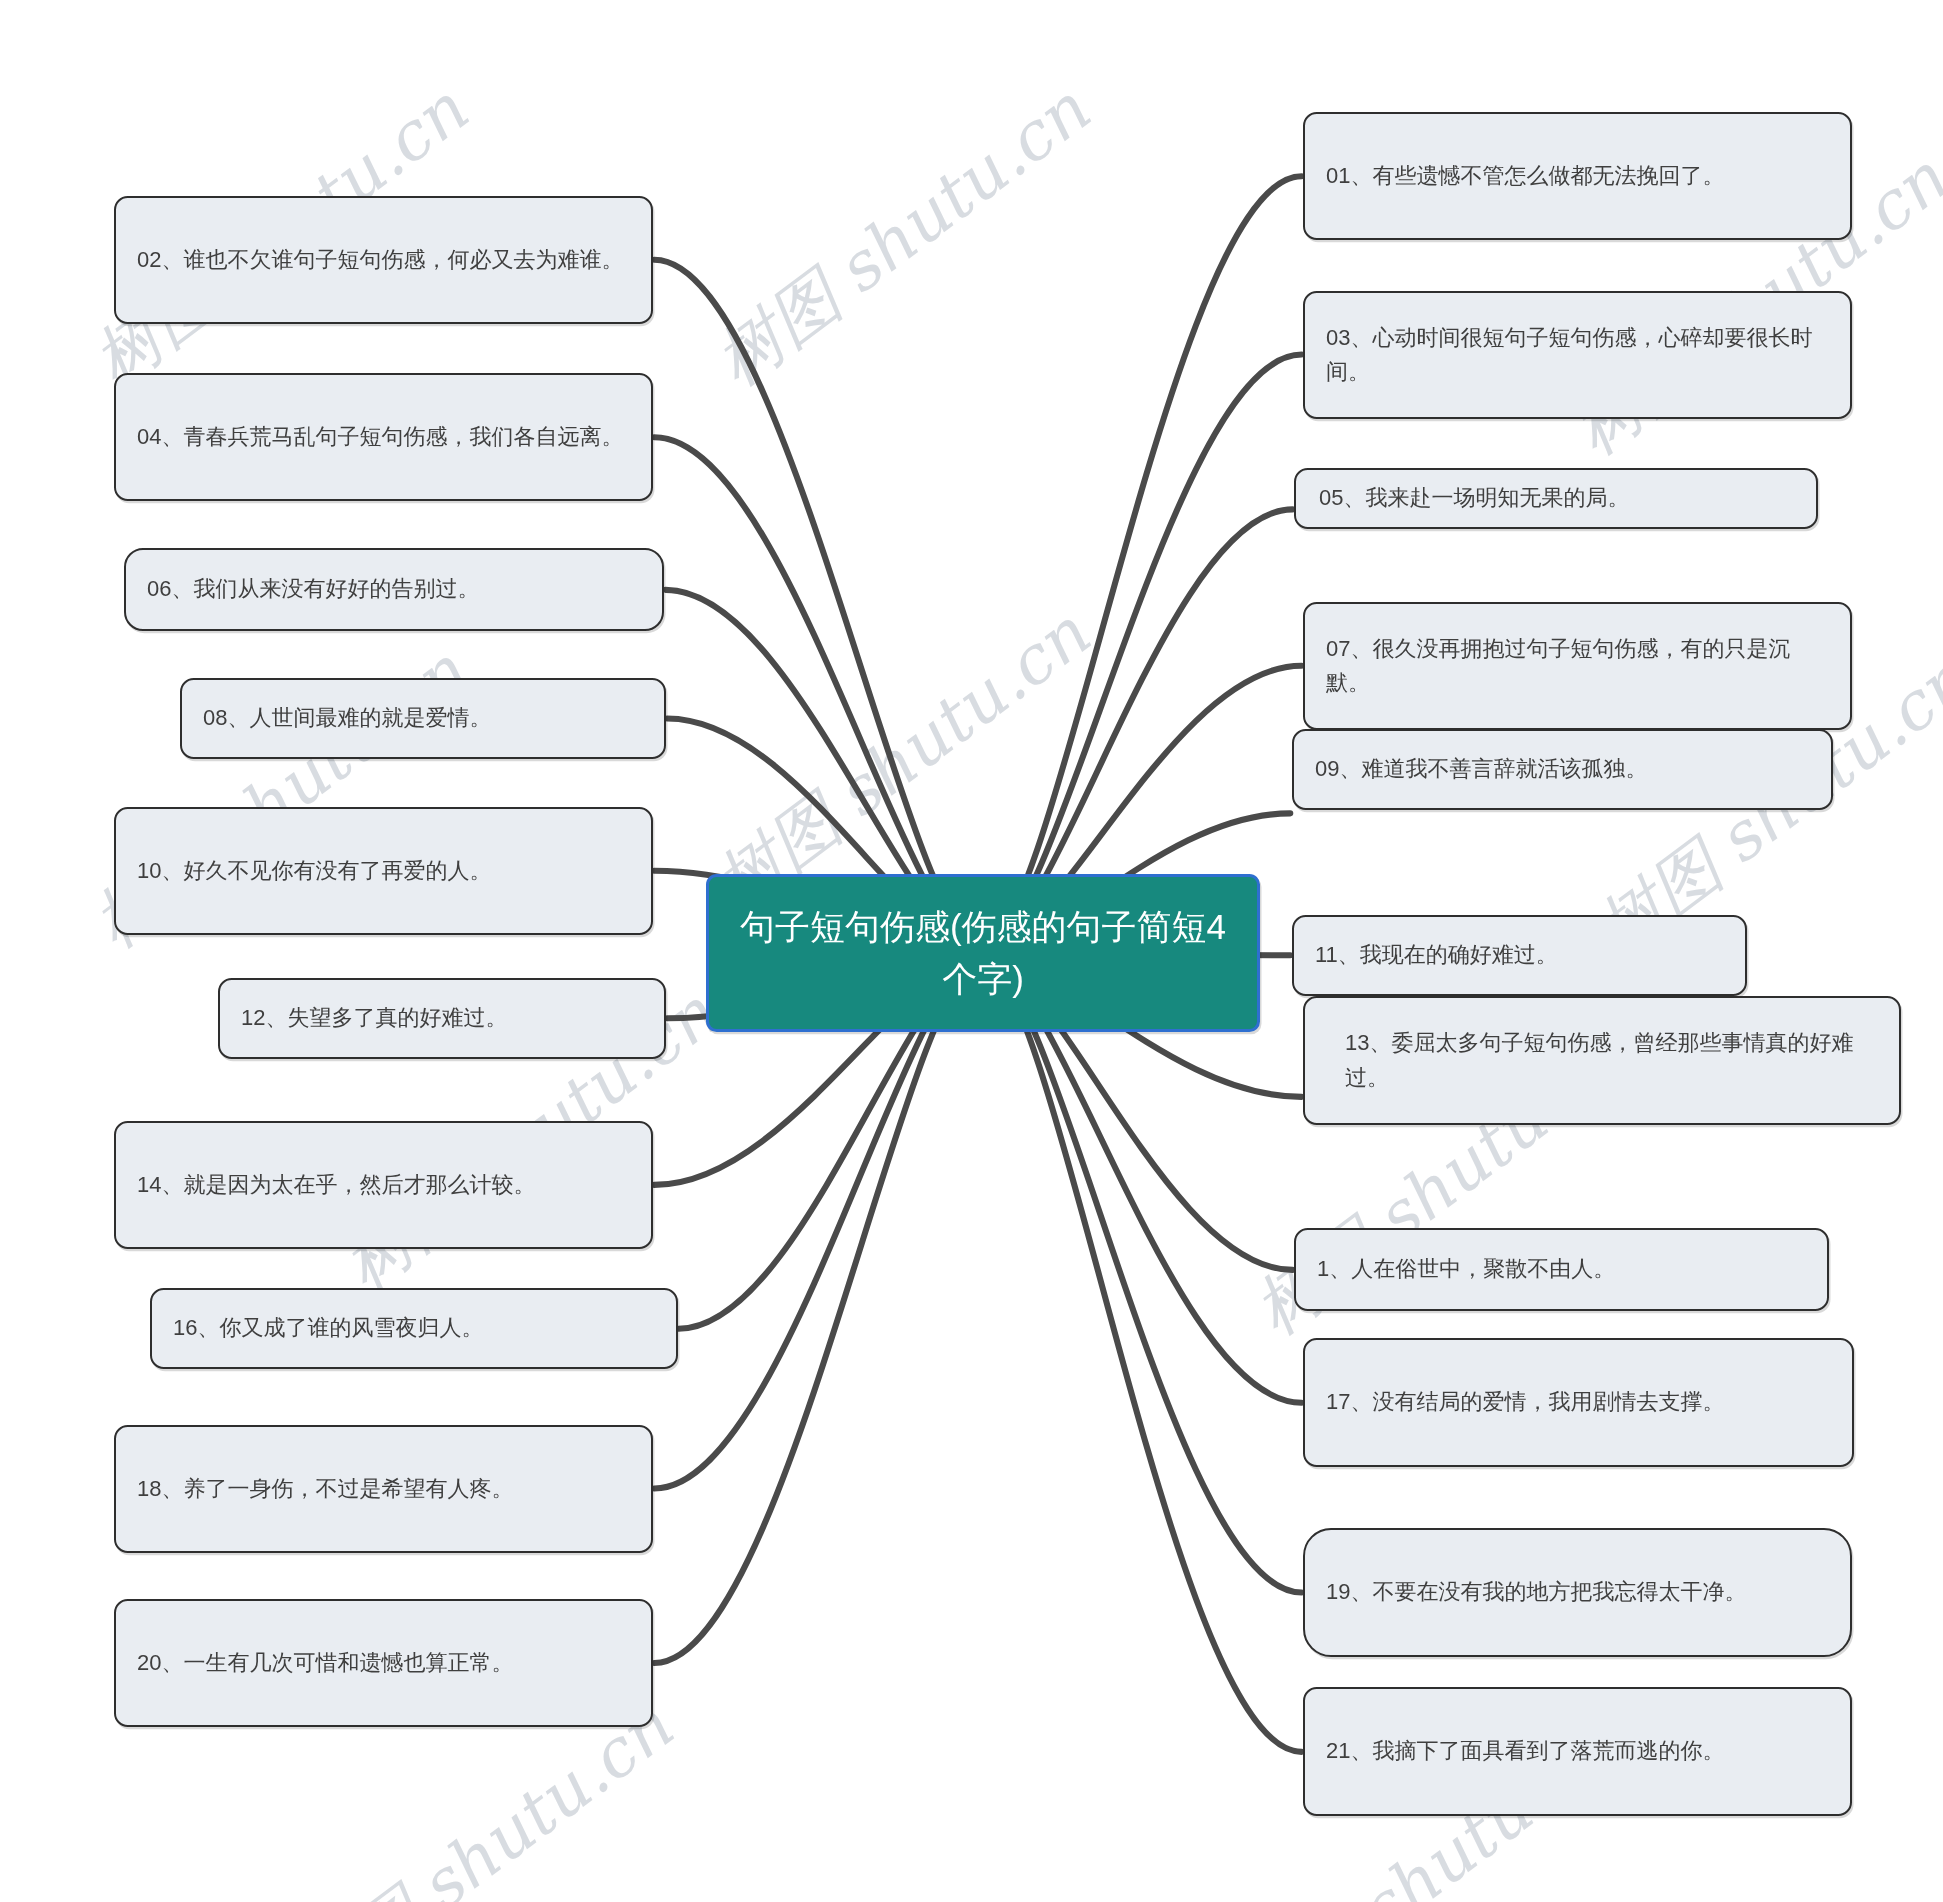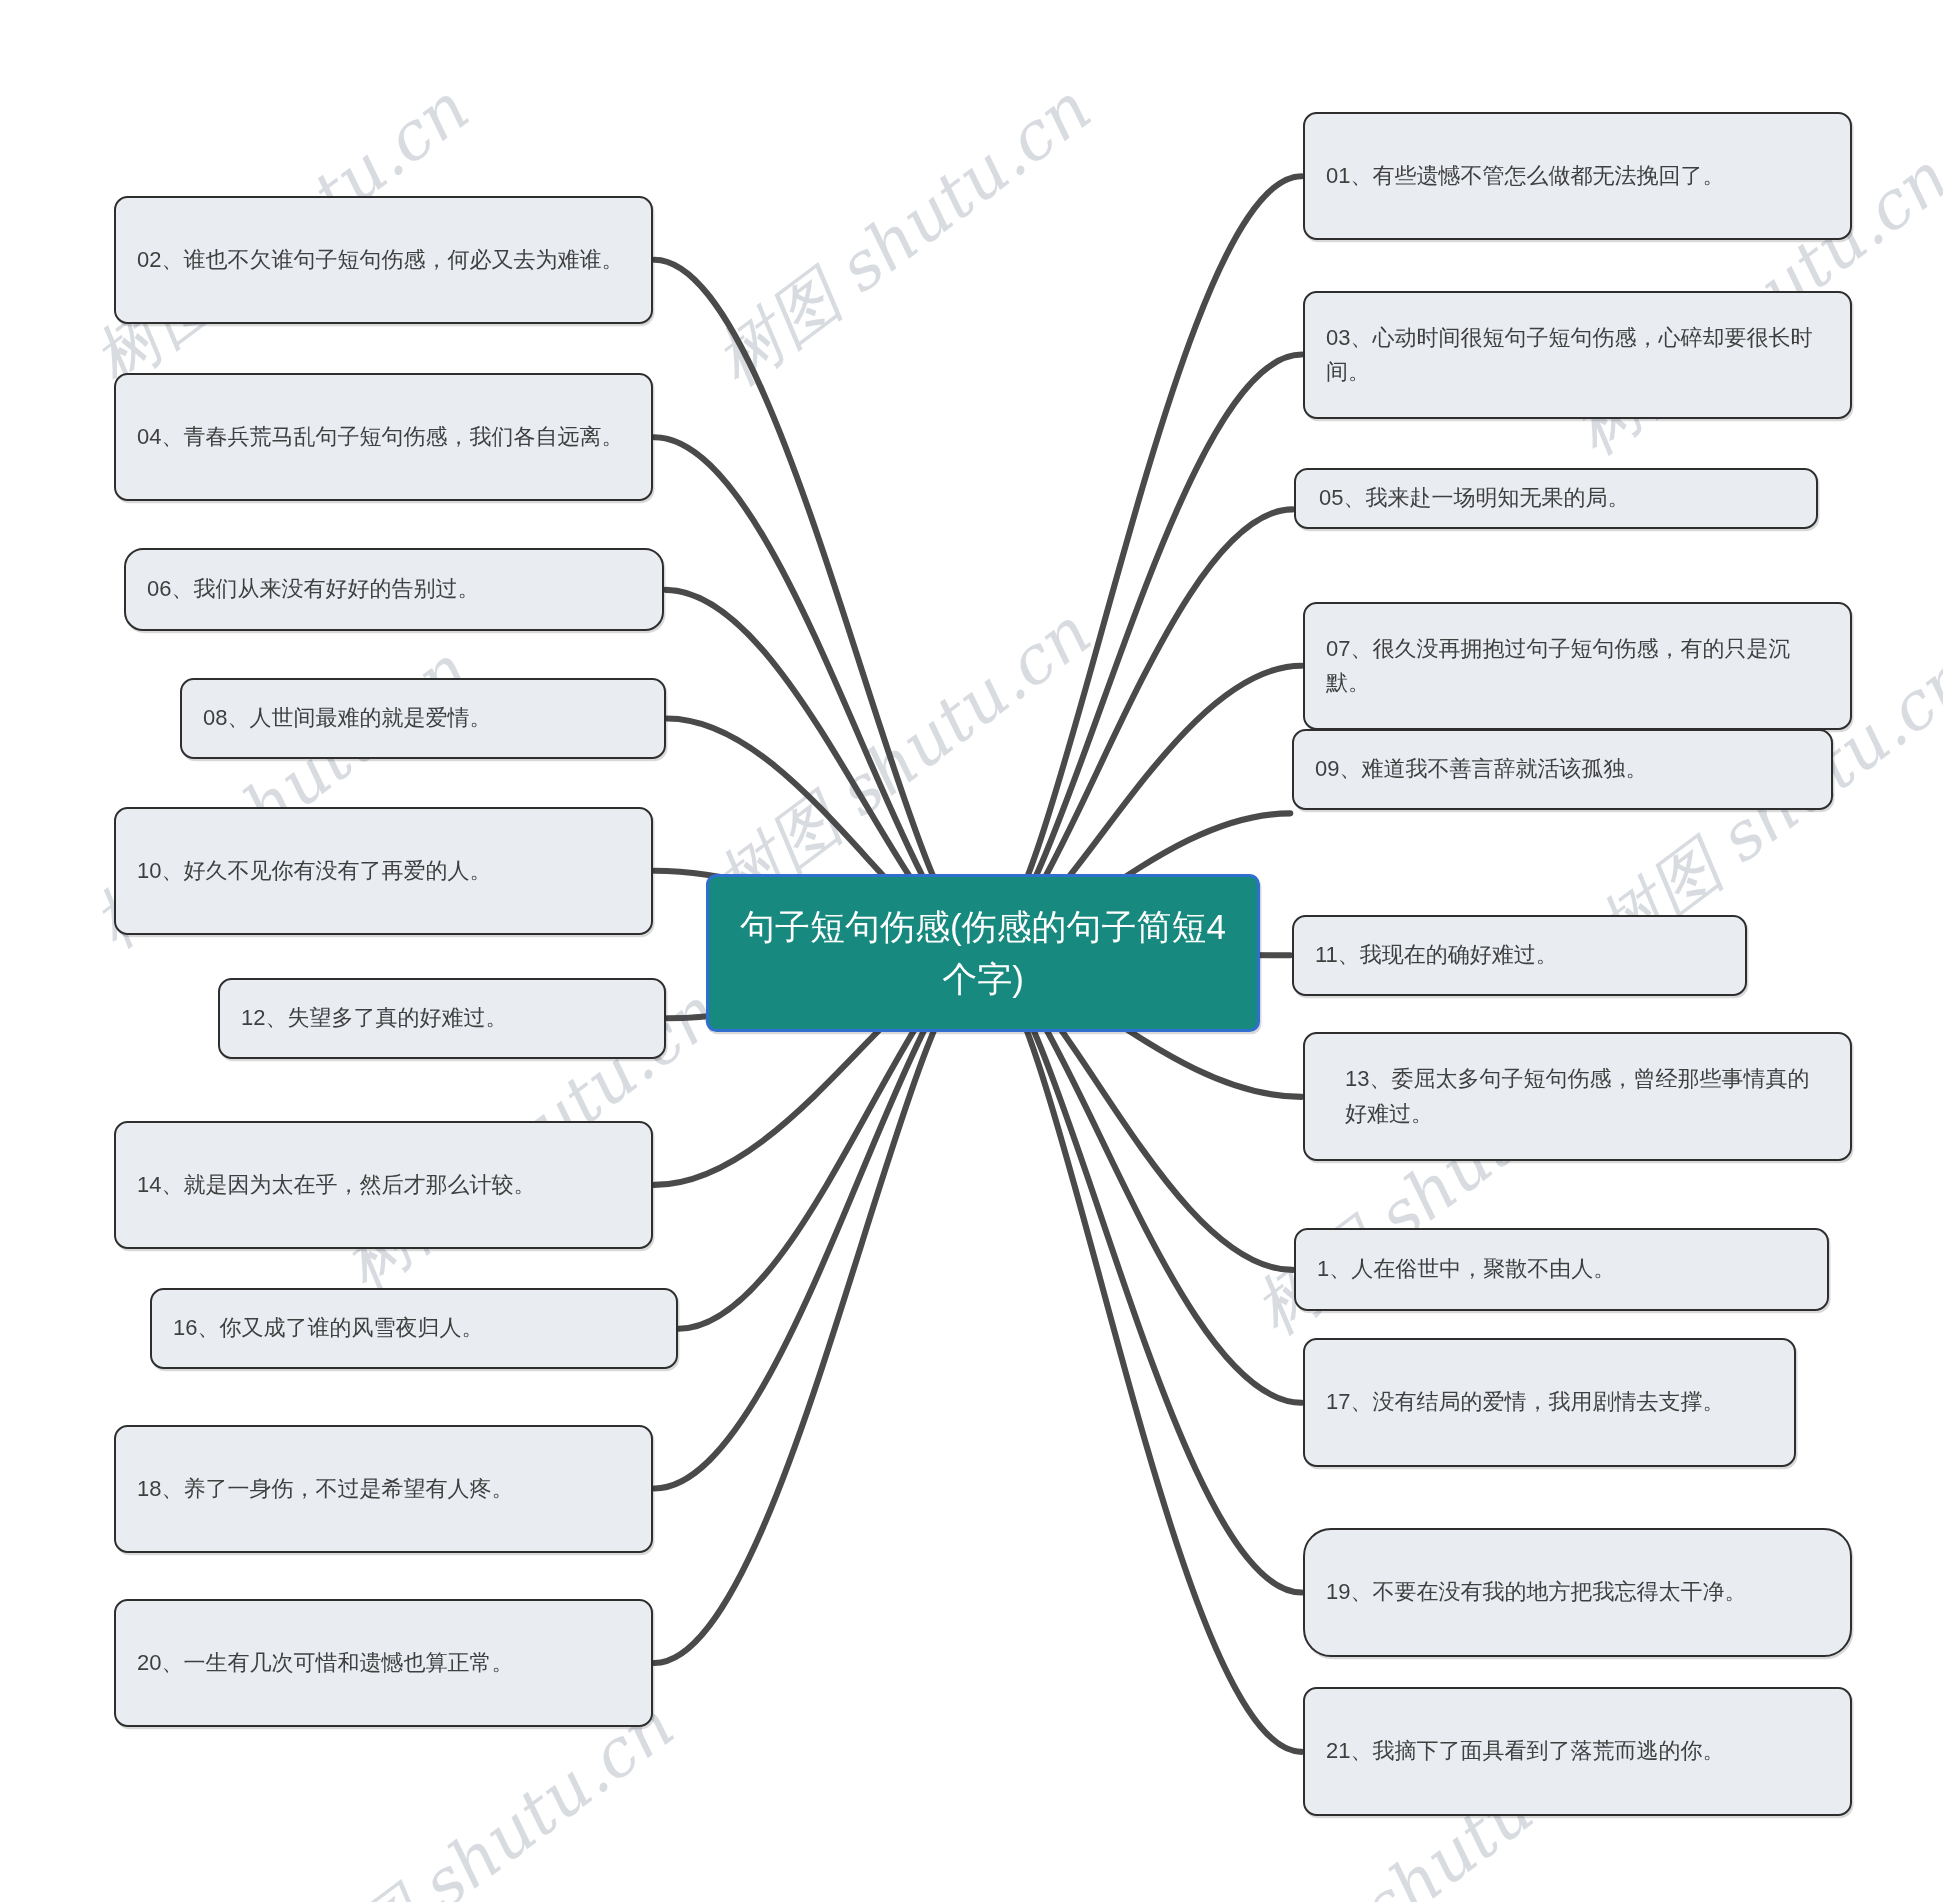--- a/index.html
+++ b/index.html
@@ -145,7 +145,7 @@
       <div class="node" style="left: 1292px; top: 915px; width: 455px; height: 81px;">
         <span>11、我现在的确好难过。</span>
       </div>
-      <div class="node" style="left: 1303px; top: 1032px; width: 549px; height: 129px; padding-left: 40px;">
+      <div class="node" style="left: 1303px; top: 996px; width: 598px; height: 129px; padding-left: 40px;">
         <span>13、委屈太多句子短句伤感，曾经那些事情真的好难过。</span>
       </div>
       <div class="node" style="left: 1294px; top: 1228px; width: 535px; height: 83px;">

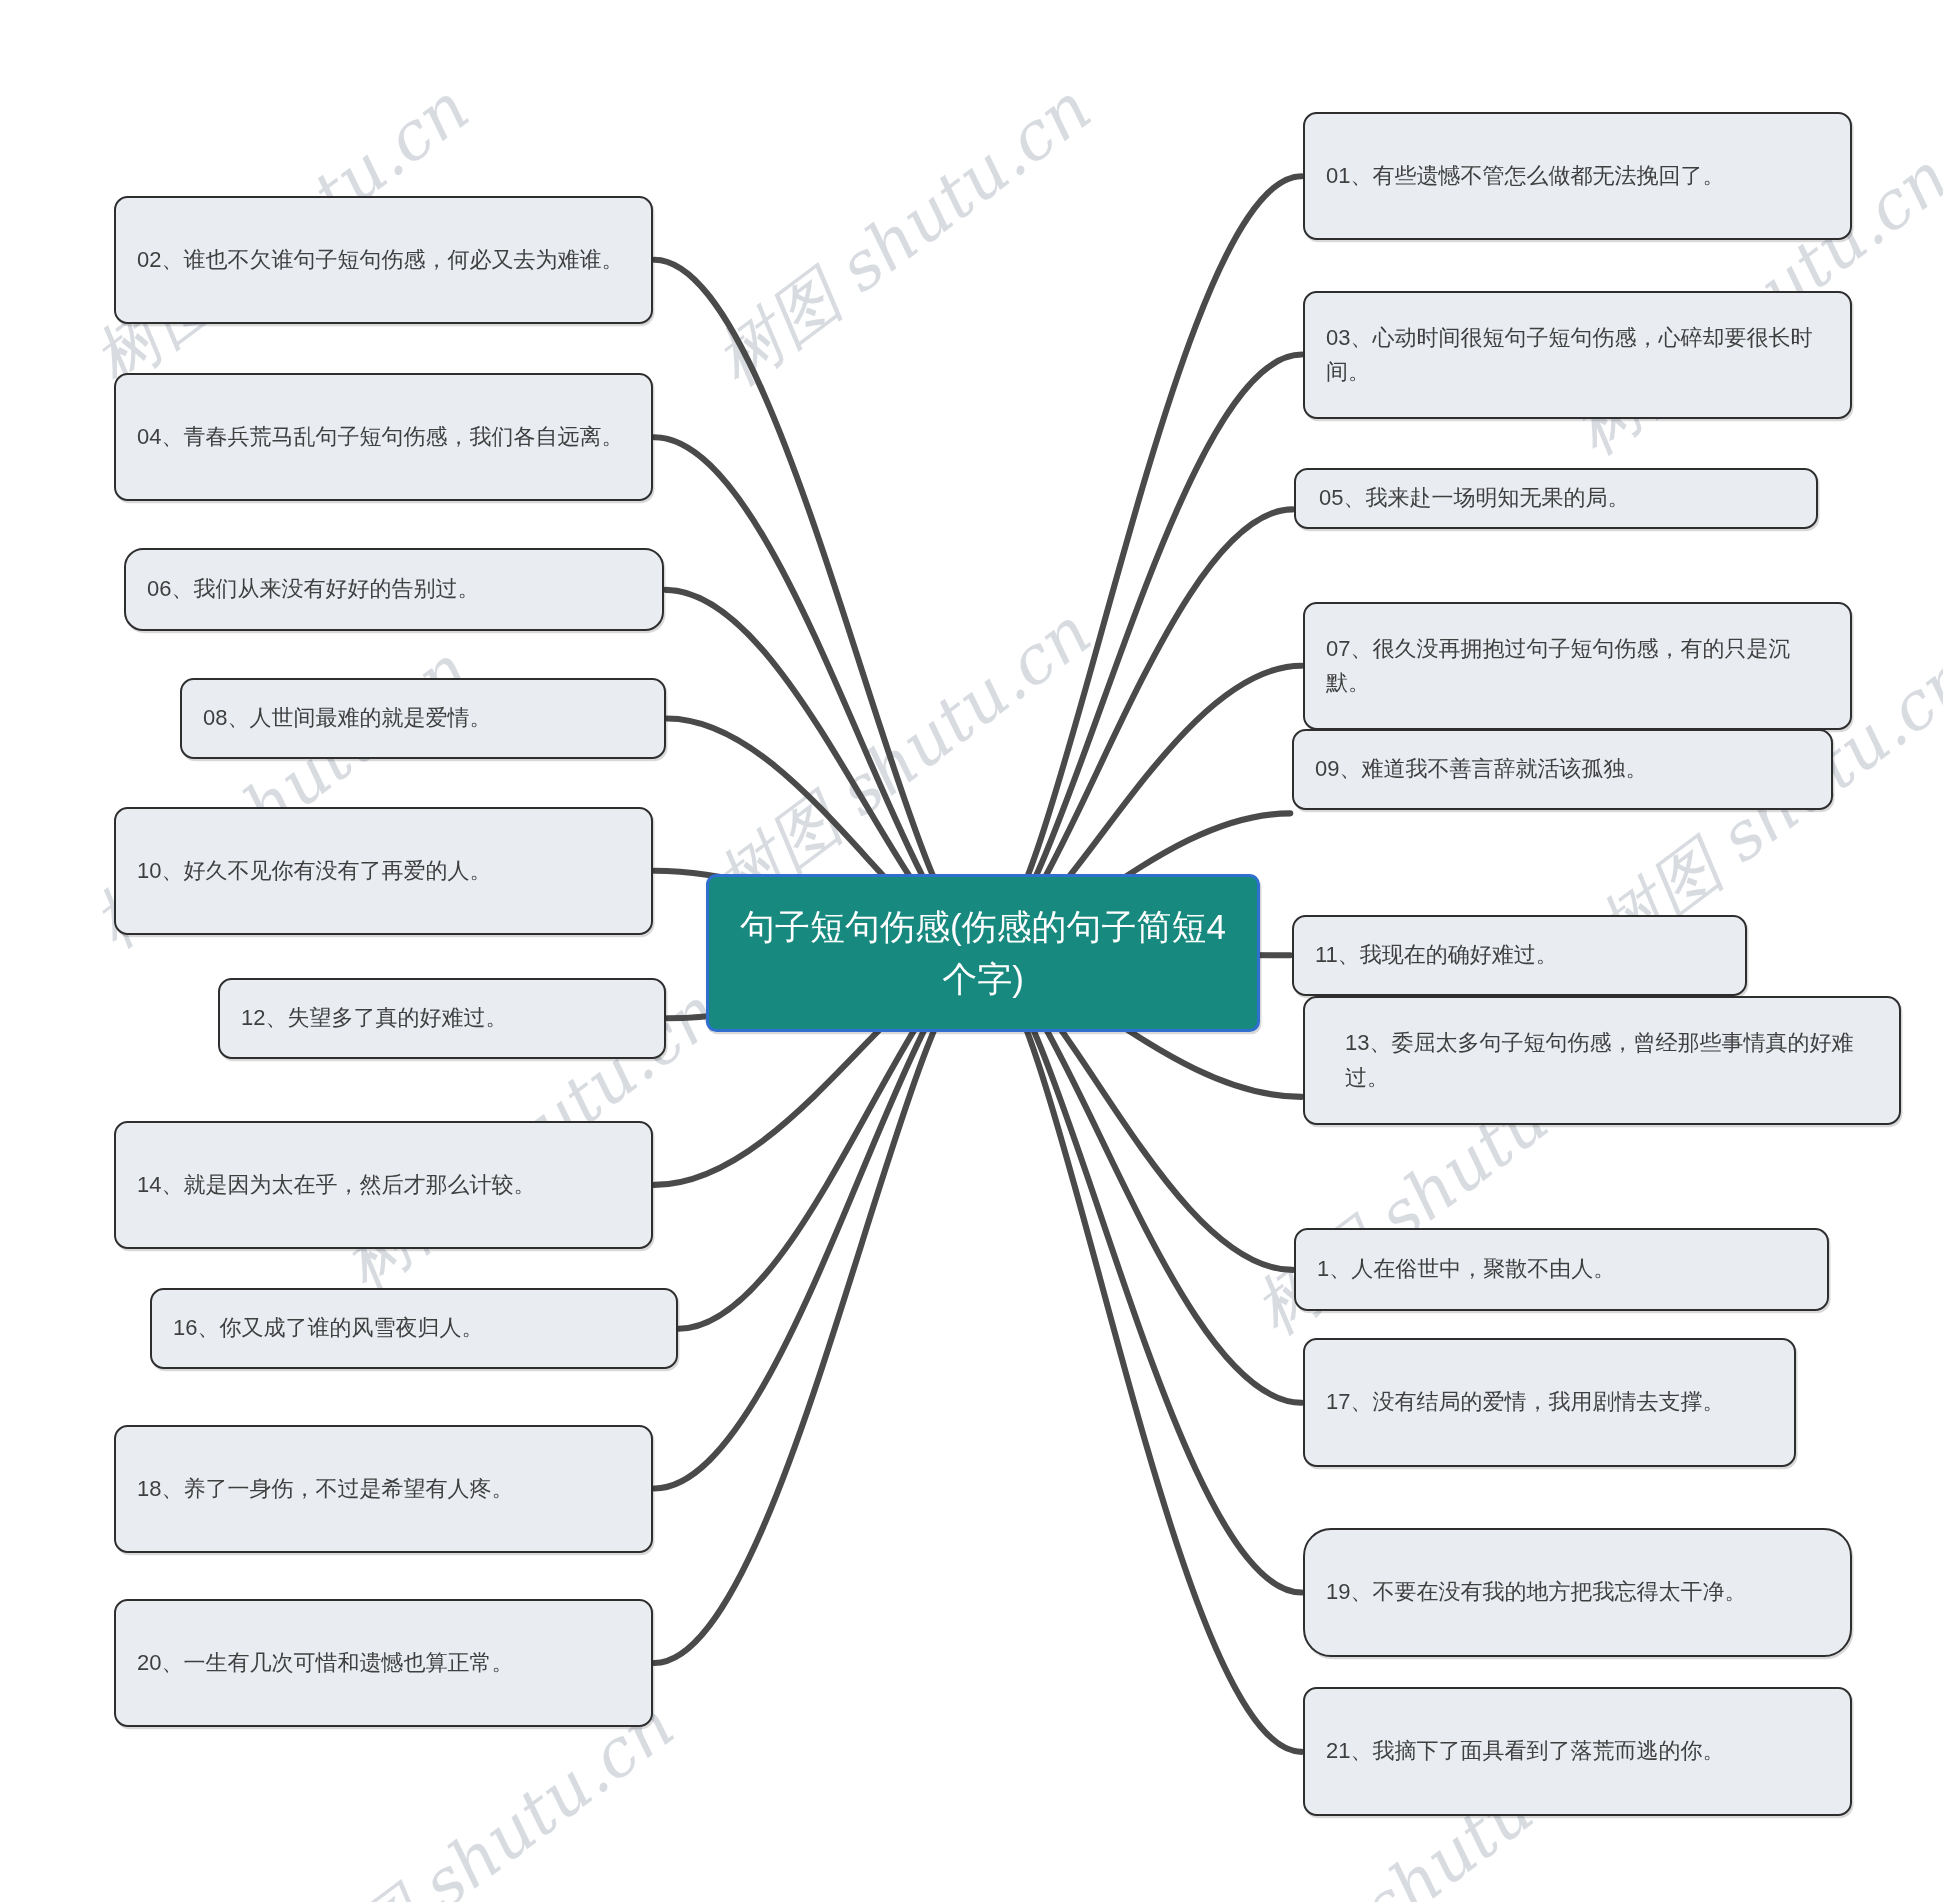--- a/index.html
+++ b/index.html
@@ -151,7 +151,7 @@
       <div class="node" style="left: 1294px; top: 1228px; width: 535px; height: 83px;">
         <span>1、人在俗世中，聚散不由人。</span>
       </div>
-      <div class="node" style="left: 1303px; top: 1338px; width: 493px; height: 129px;">
+      <div class="node" style="left: 1303px; top: 1338px; width: 551px; height: 129px;">
         <span>17、没有结局的爱情，我用剧情去支撑。</span>
       </div>
       <div class="node" style="left: 1303px; top: 1528px; width: 549px; height: 129px; border-radius: 28px;">

